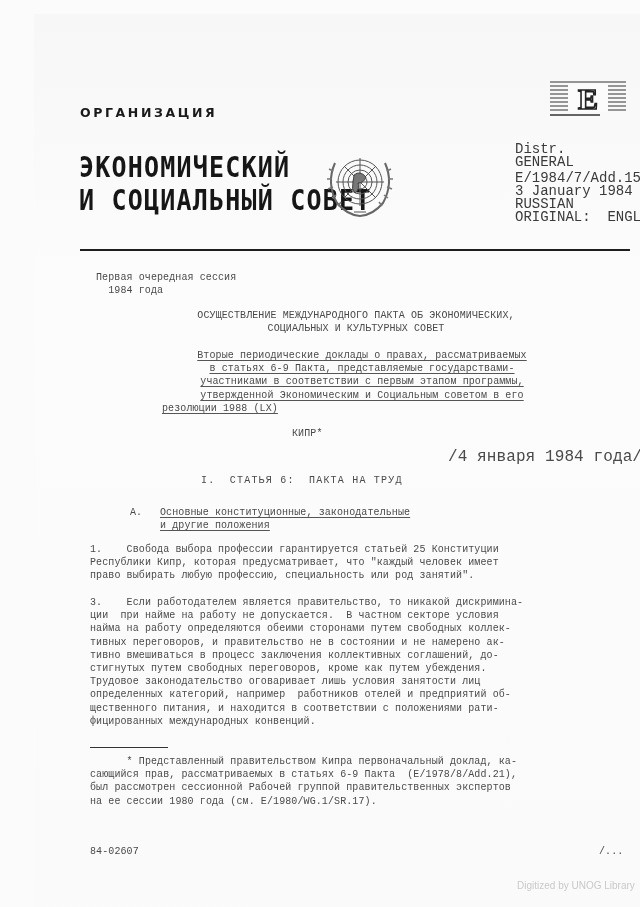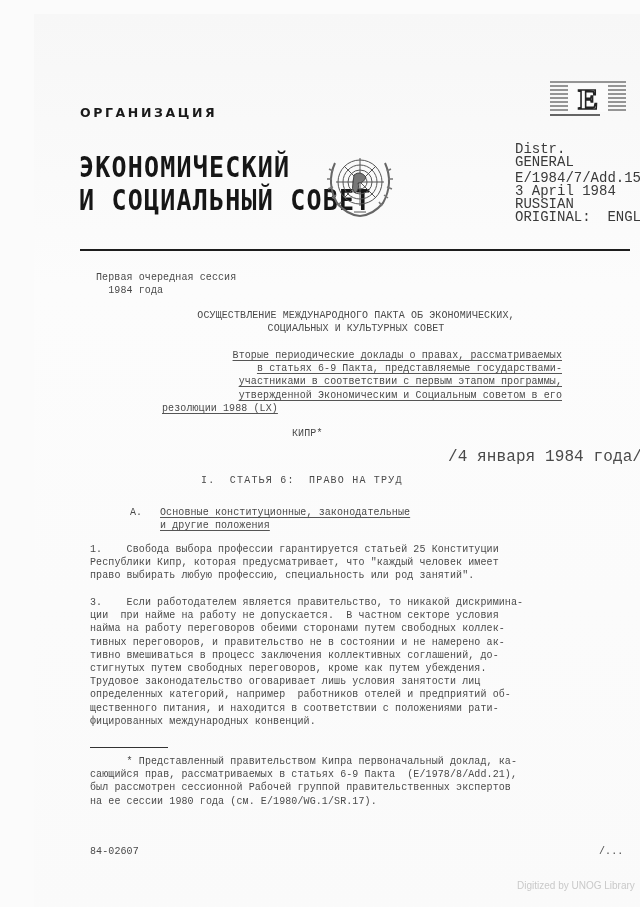--- a/index.html
+++ b/index.html
@@ -186,7 +186,7 @@
   <div class="meta m1"><span>Distr.</span>
 <span>GENERAL</span></div>
   <div class="meta m2"><span>E/1984/7/Add.15</span>
-<span>3 April 1984</span>
+<span>3 January 1984</span>
 <span>RUSSIAN</span>
 <span>ORIGINAL:  ENGLISH</span></div>
 

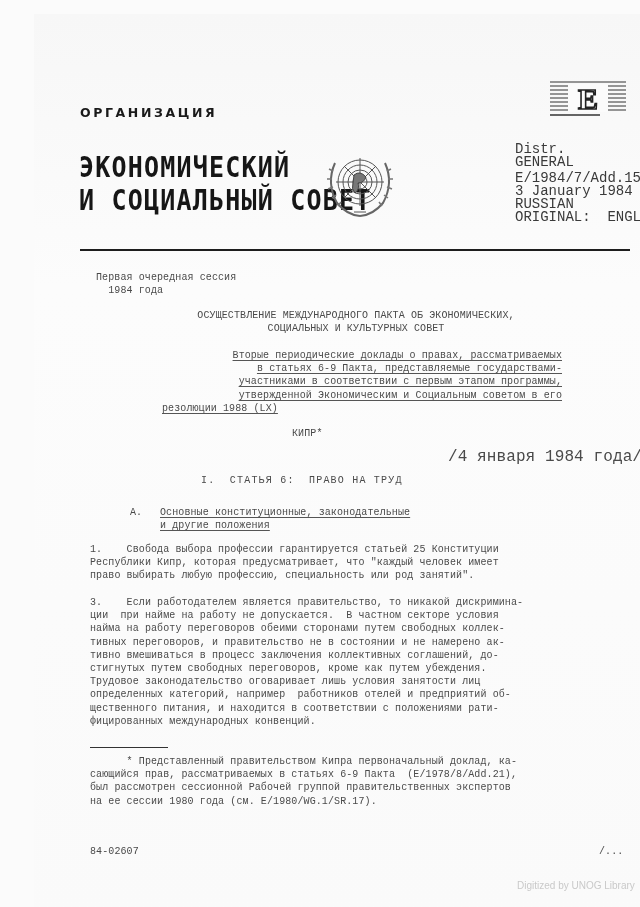--- a/index.html
+++ b/index.html
@@ -106,7 +106,7 @@
     .session { left: 62px; top: 257px; }
     .topic { left: 107px; top: 295px; text-align: center; width: 430px; }
     .report { left: 128px; top: 335px; width: 400px; }
-    .report .ln { display: block; text-align: right; }
+    .report .ln { display: block; text-align: center; }
     .report .ln.center { text-align: left; }
     .country { left: 258px; top: 413px; }
     .date { left: 414px; top: 437px; font-size: 16px; }

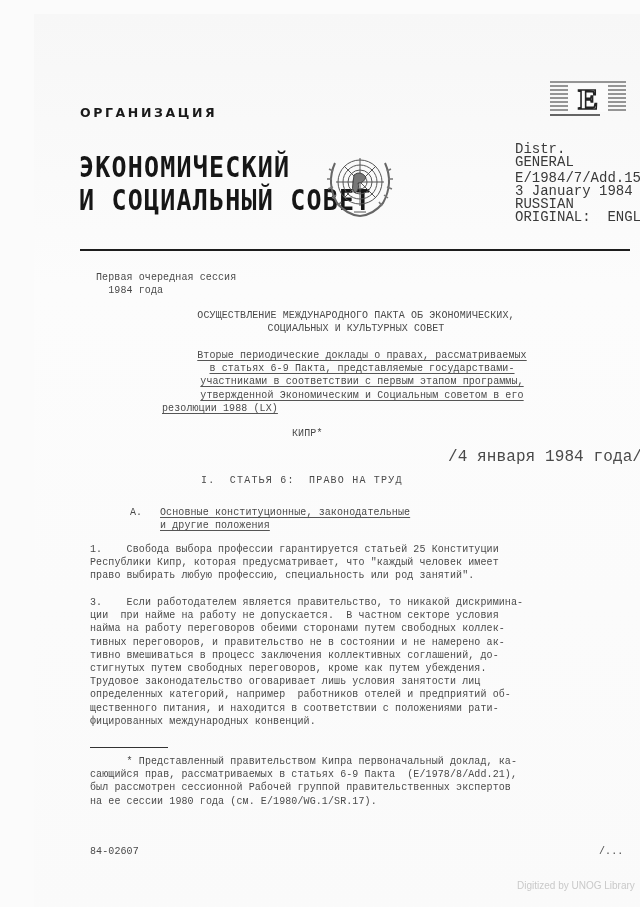--- a/index.html
+++ b/index.html
@@ -204,7 +204,7 @@
 
   <div class="tw date">/4 января 1984 года/</div>
 
-  <div class="tw part">I.  СТАТЬЯ 6:  ПРАВО НА ТРУД</div>
+  <div class="tw part">I.  СТАТЬЯ 6:  ПАКТА НА ТРУД</div>
 
   <div class="tw section-letter">A.</div>
   <div class="tw section-title"><span class="u">Основные конституционные, законодательные</span>

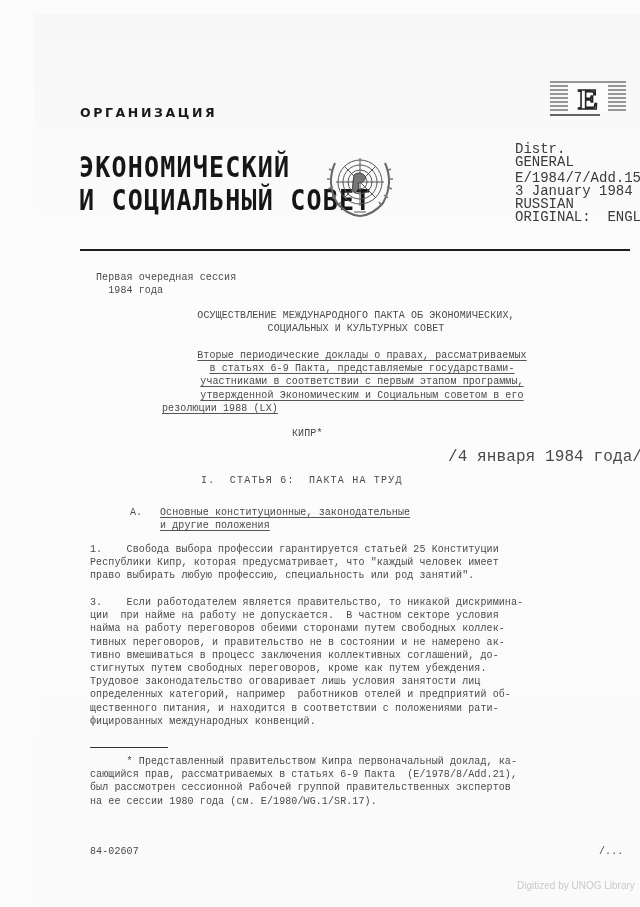--- a/index.html
+++ b/index.html
@@ -216,7 +216,7 @@
 
   <div class="tw para p2"><span>3.    Если работодателем является правительство, то никакой дискримина-</span>
 <span>ции  при найме на работу не допускается.  В частном секторе условия</span>
-<span>найма на работу переговоров обеими сторонами путем свободных коллек-</span>
+<span>найма на работу определяются обеими сторонами путем свободных коллек-</span>
 <span>тивных переговоров, и правительство не в состоянии и не намерено ак-</span>
 <span>тивно вмешиваться в процесс заключения коллективных соглашений, до-</span>
 <span>стигнутых путем свободных переговоров, кроме как путем убеждения.</span>

